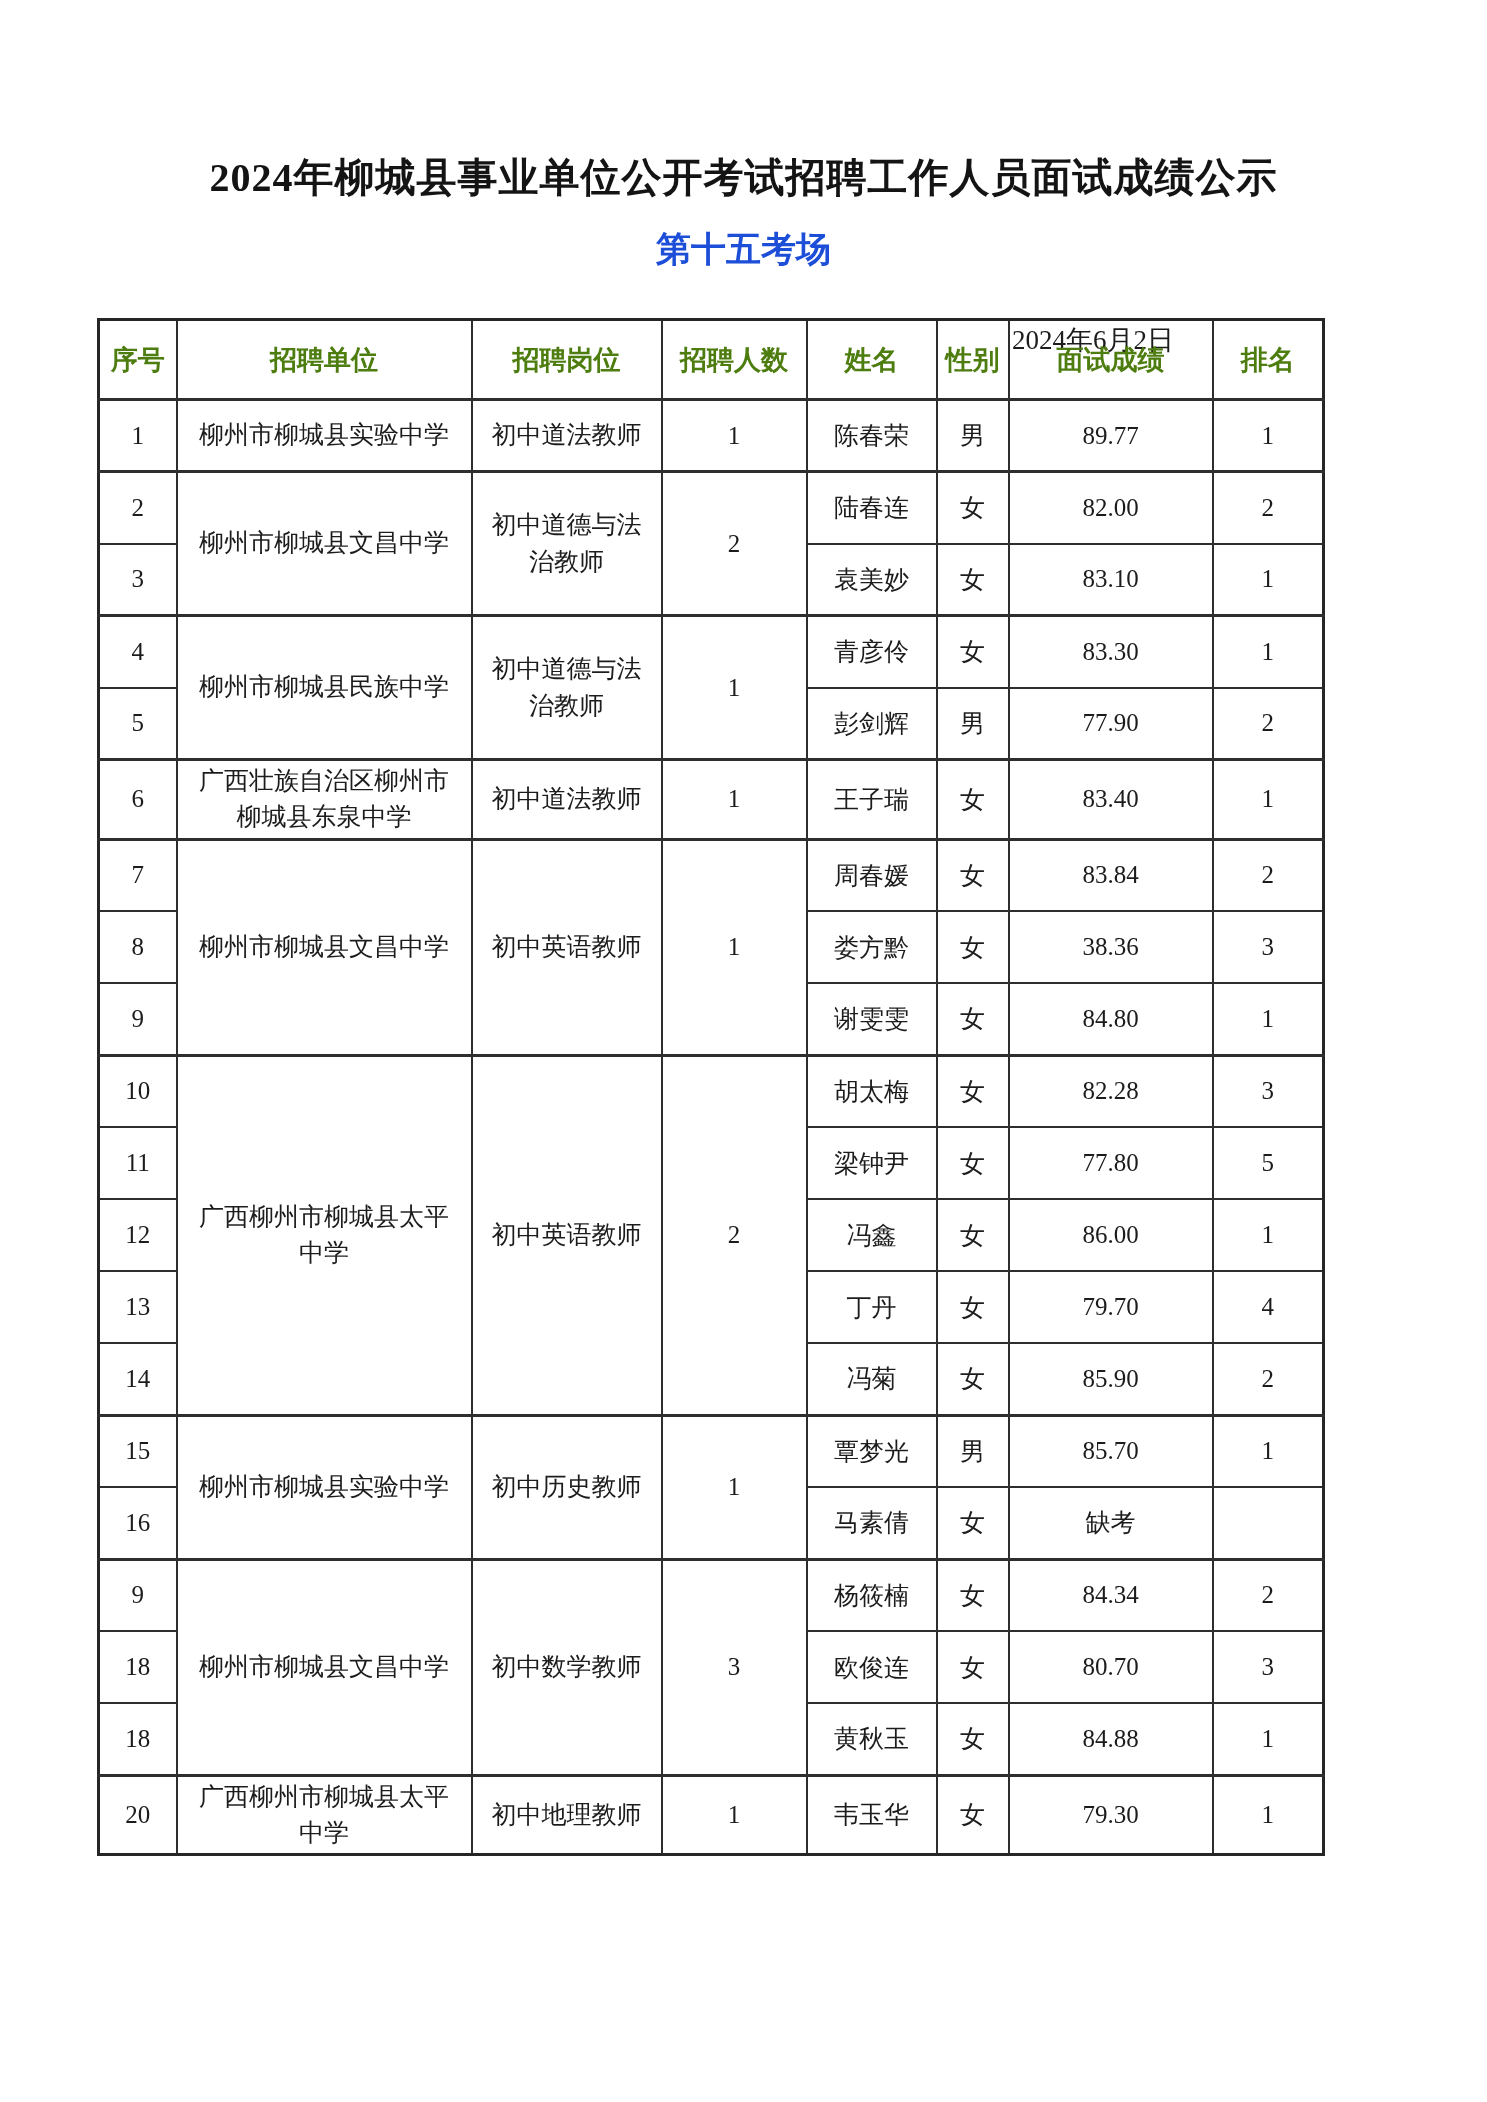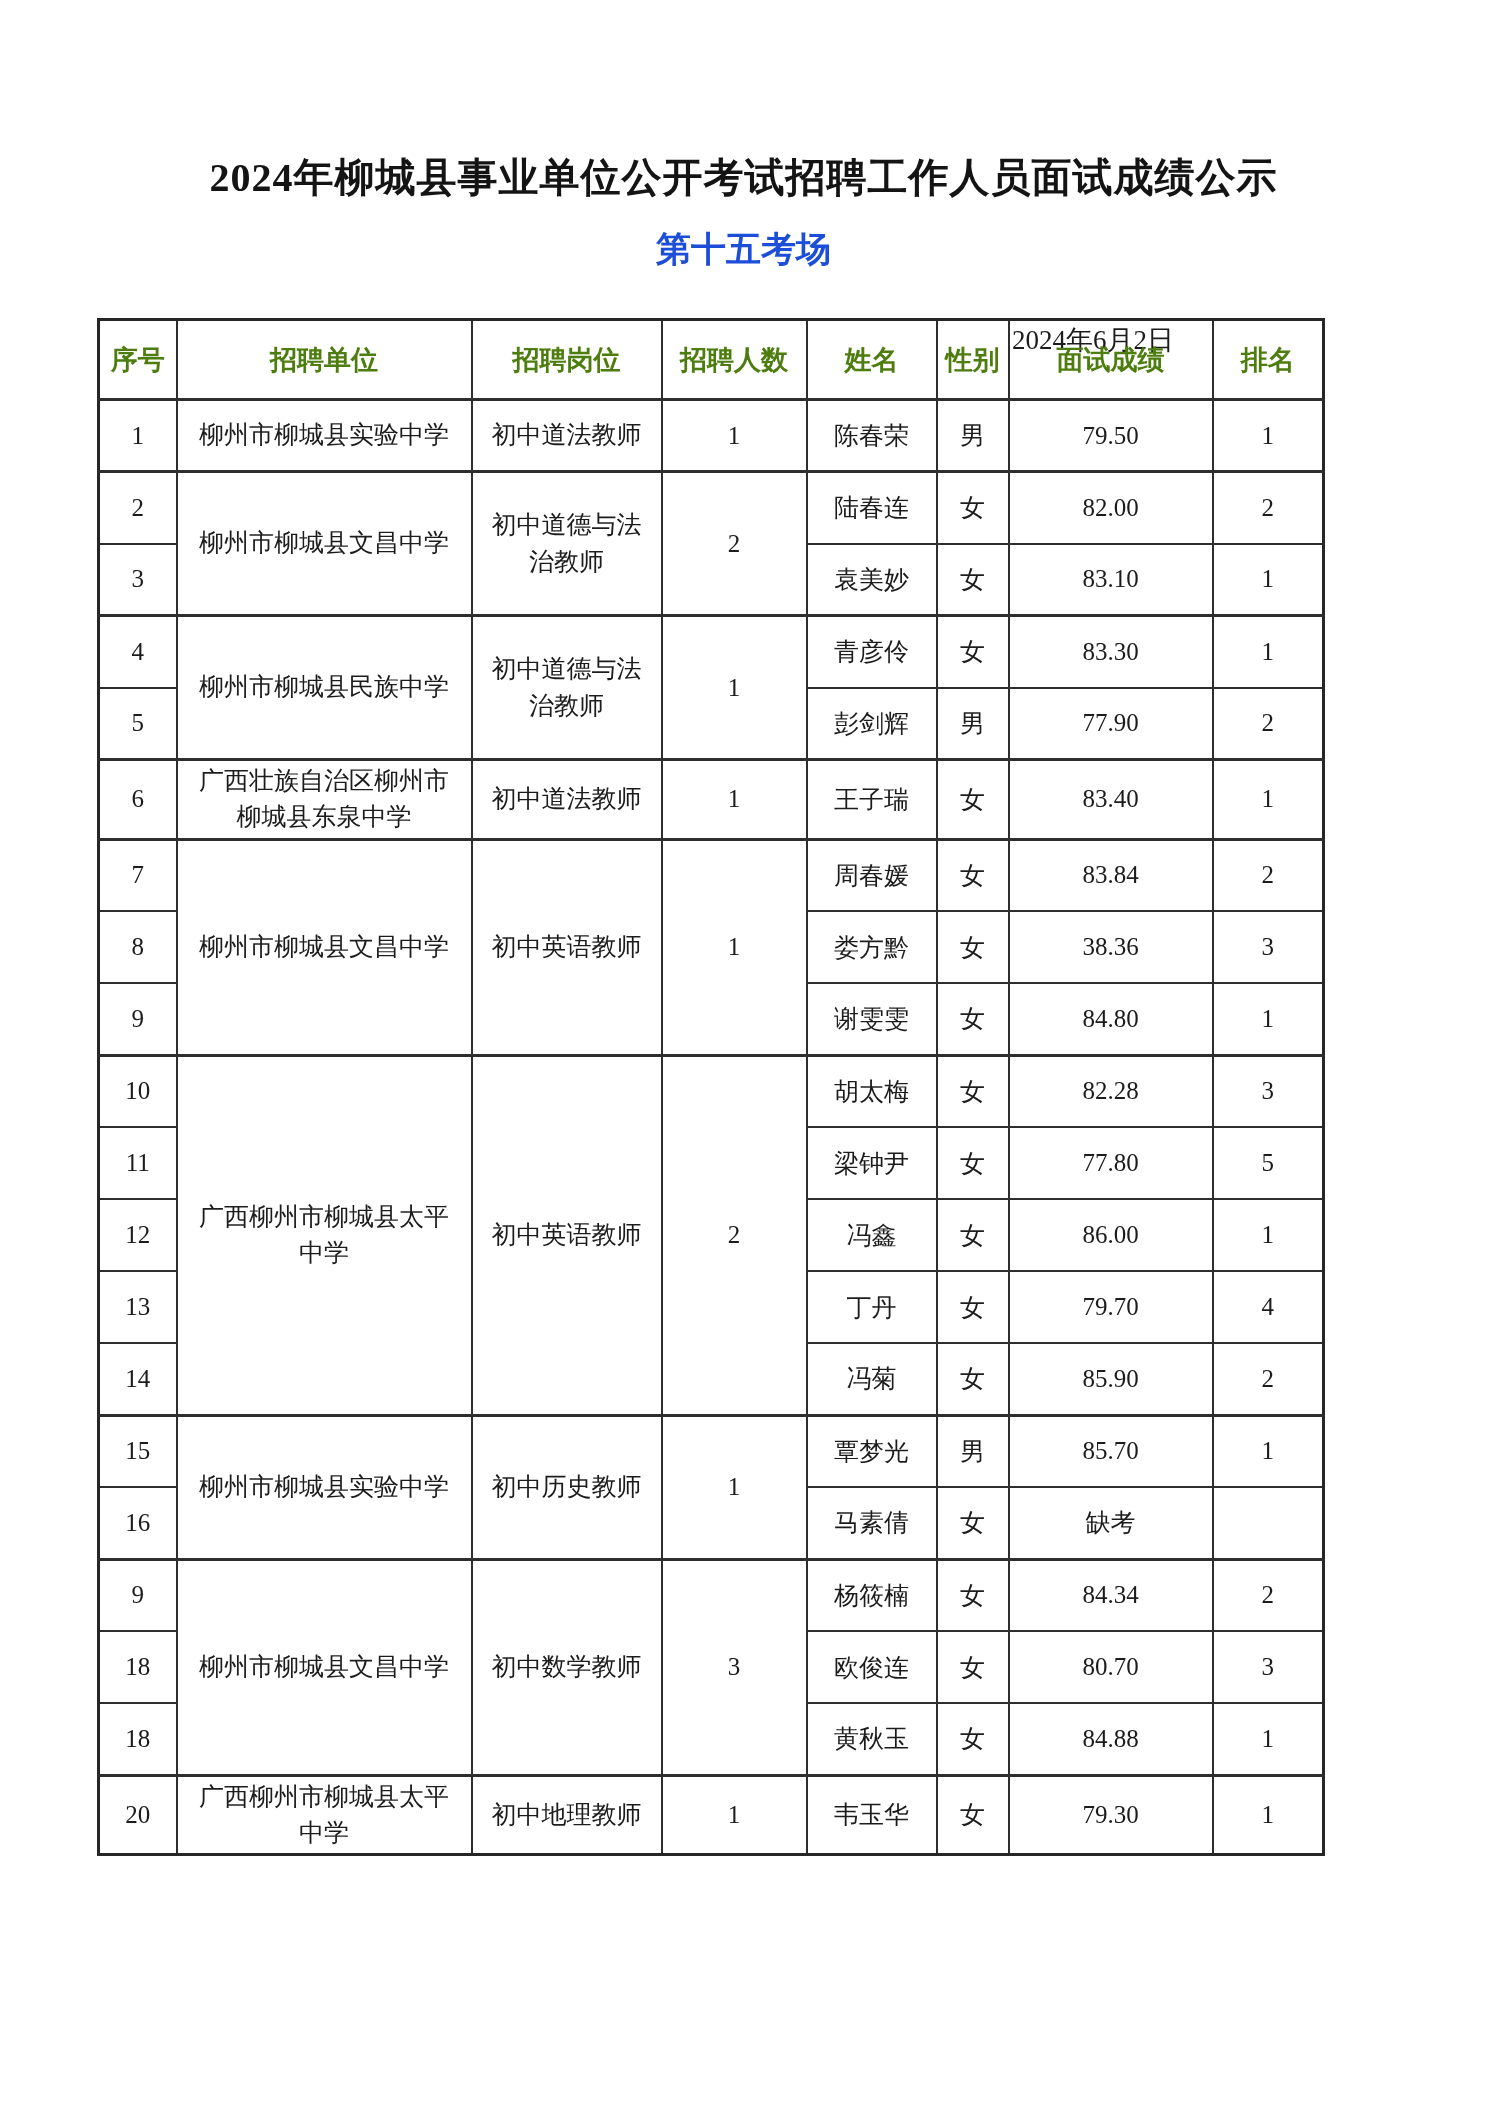--- a/index.html
+++ b/index.html
@@ -109,7 +109,7 @@
           <td class="cell-count">1</td>
           <td class="cell-name">陈春荣</td>
           <td class="cell-gender">男</td>
-          <td class="cell-score">79.50</td>
+          <td class="cell-score">89.77</td>
           <td class="cell-rank">1</td>
         </tr>
         <tr class="group-start">

